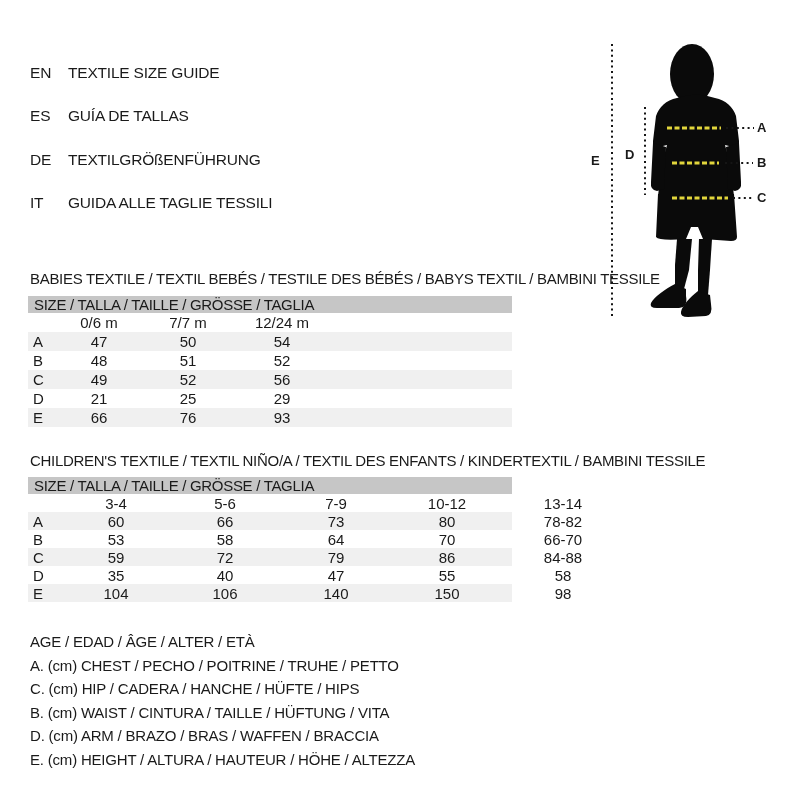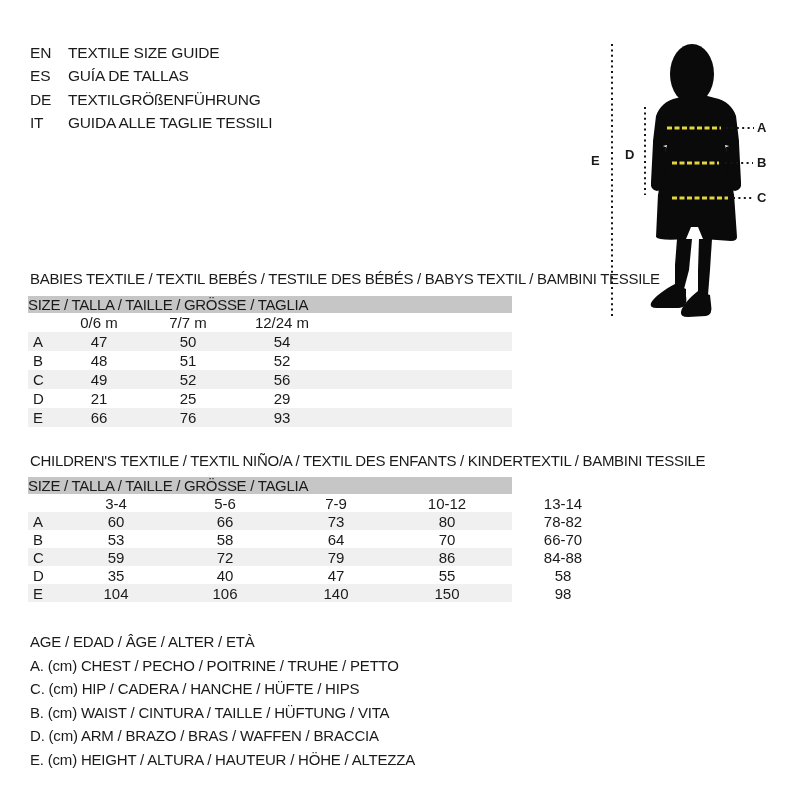--- a/index.html
+++ b/index.html
@@ -14,7 +14,7 @@
   .abs{position:absolute;}
   
   .lang-block{left:30px;top:41px;}
-  .lang-row{display:flex;line-height:23.3px;font-size:15.5px;letter-spacing:-0.2px;}
+  .lang-row{display:flex;line-height:23.3px;font-size:15.5px;letter-spacing:-0.2px;margin-top:20px;}
   .lang-code{width:38px;flex:0 0 38px;}
   
   .section-title{font-size:15px;letter-spacing:-0.3px;white-space:nowrap;margin-top:8px;}

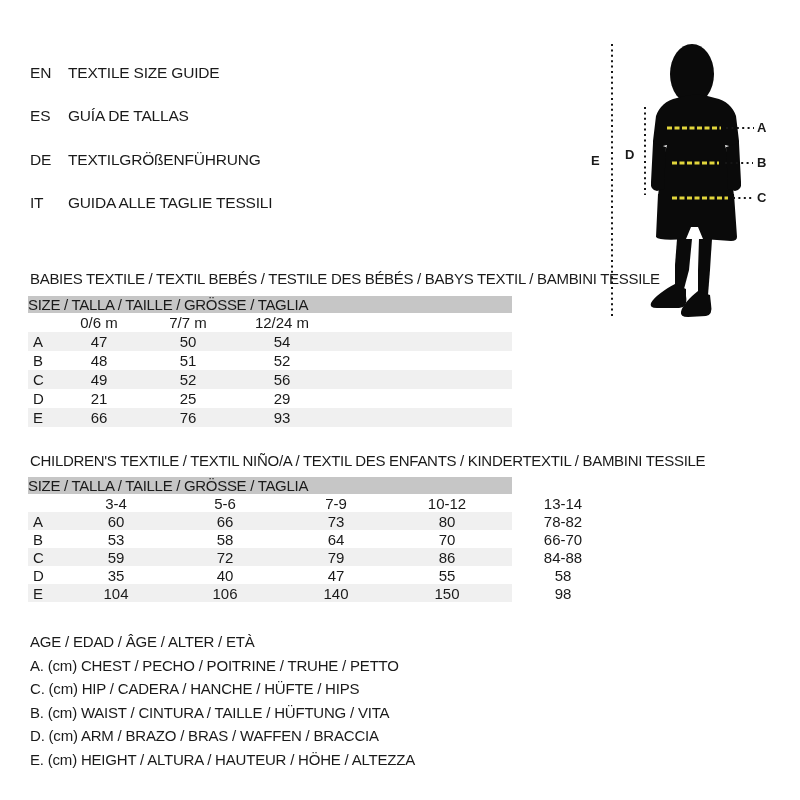--- a/index.html
+++ b/index.html
@@ -21,7 +21,7 @@
   
   .sizetable{width:484px;font-size:15px;}
   .t-bar{
-    background:var(--bar);height:17px;line-height:17px;
+    background:var(--bar);height:17px;line-height:17px;padding-left:6px;
     letter-spacing:-0.3px;
   }
   .t-row{display:grid;align-items:center;}

